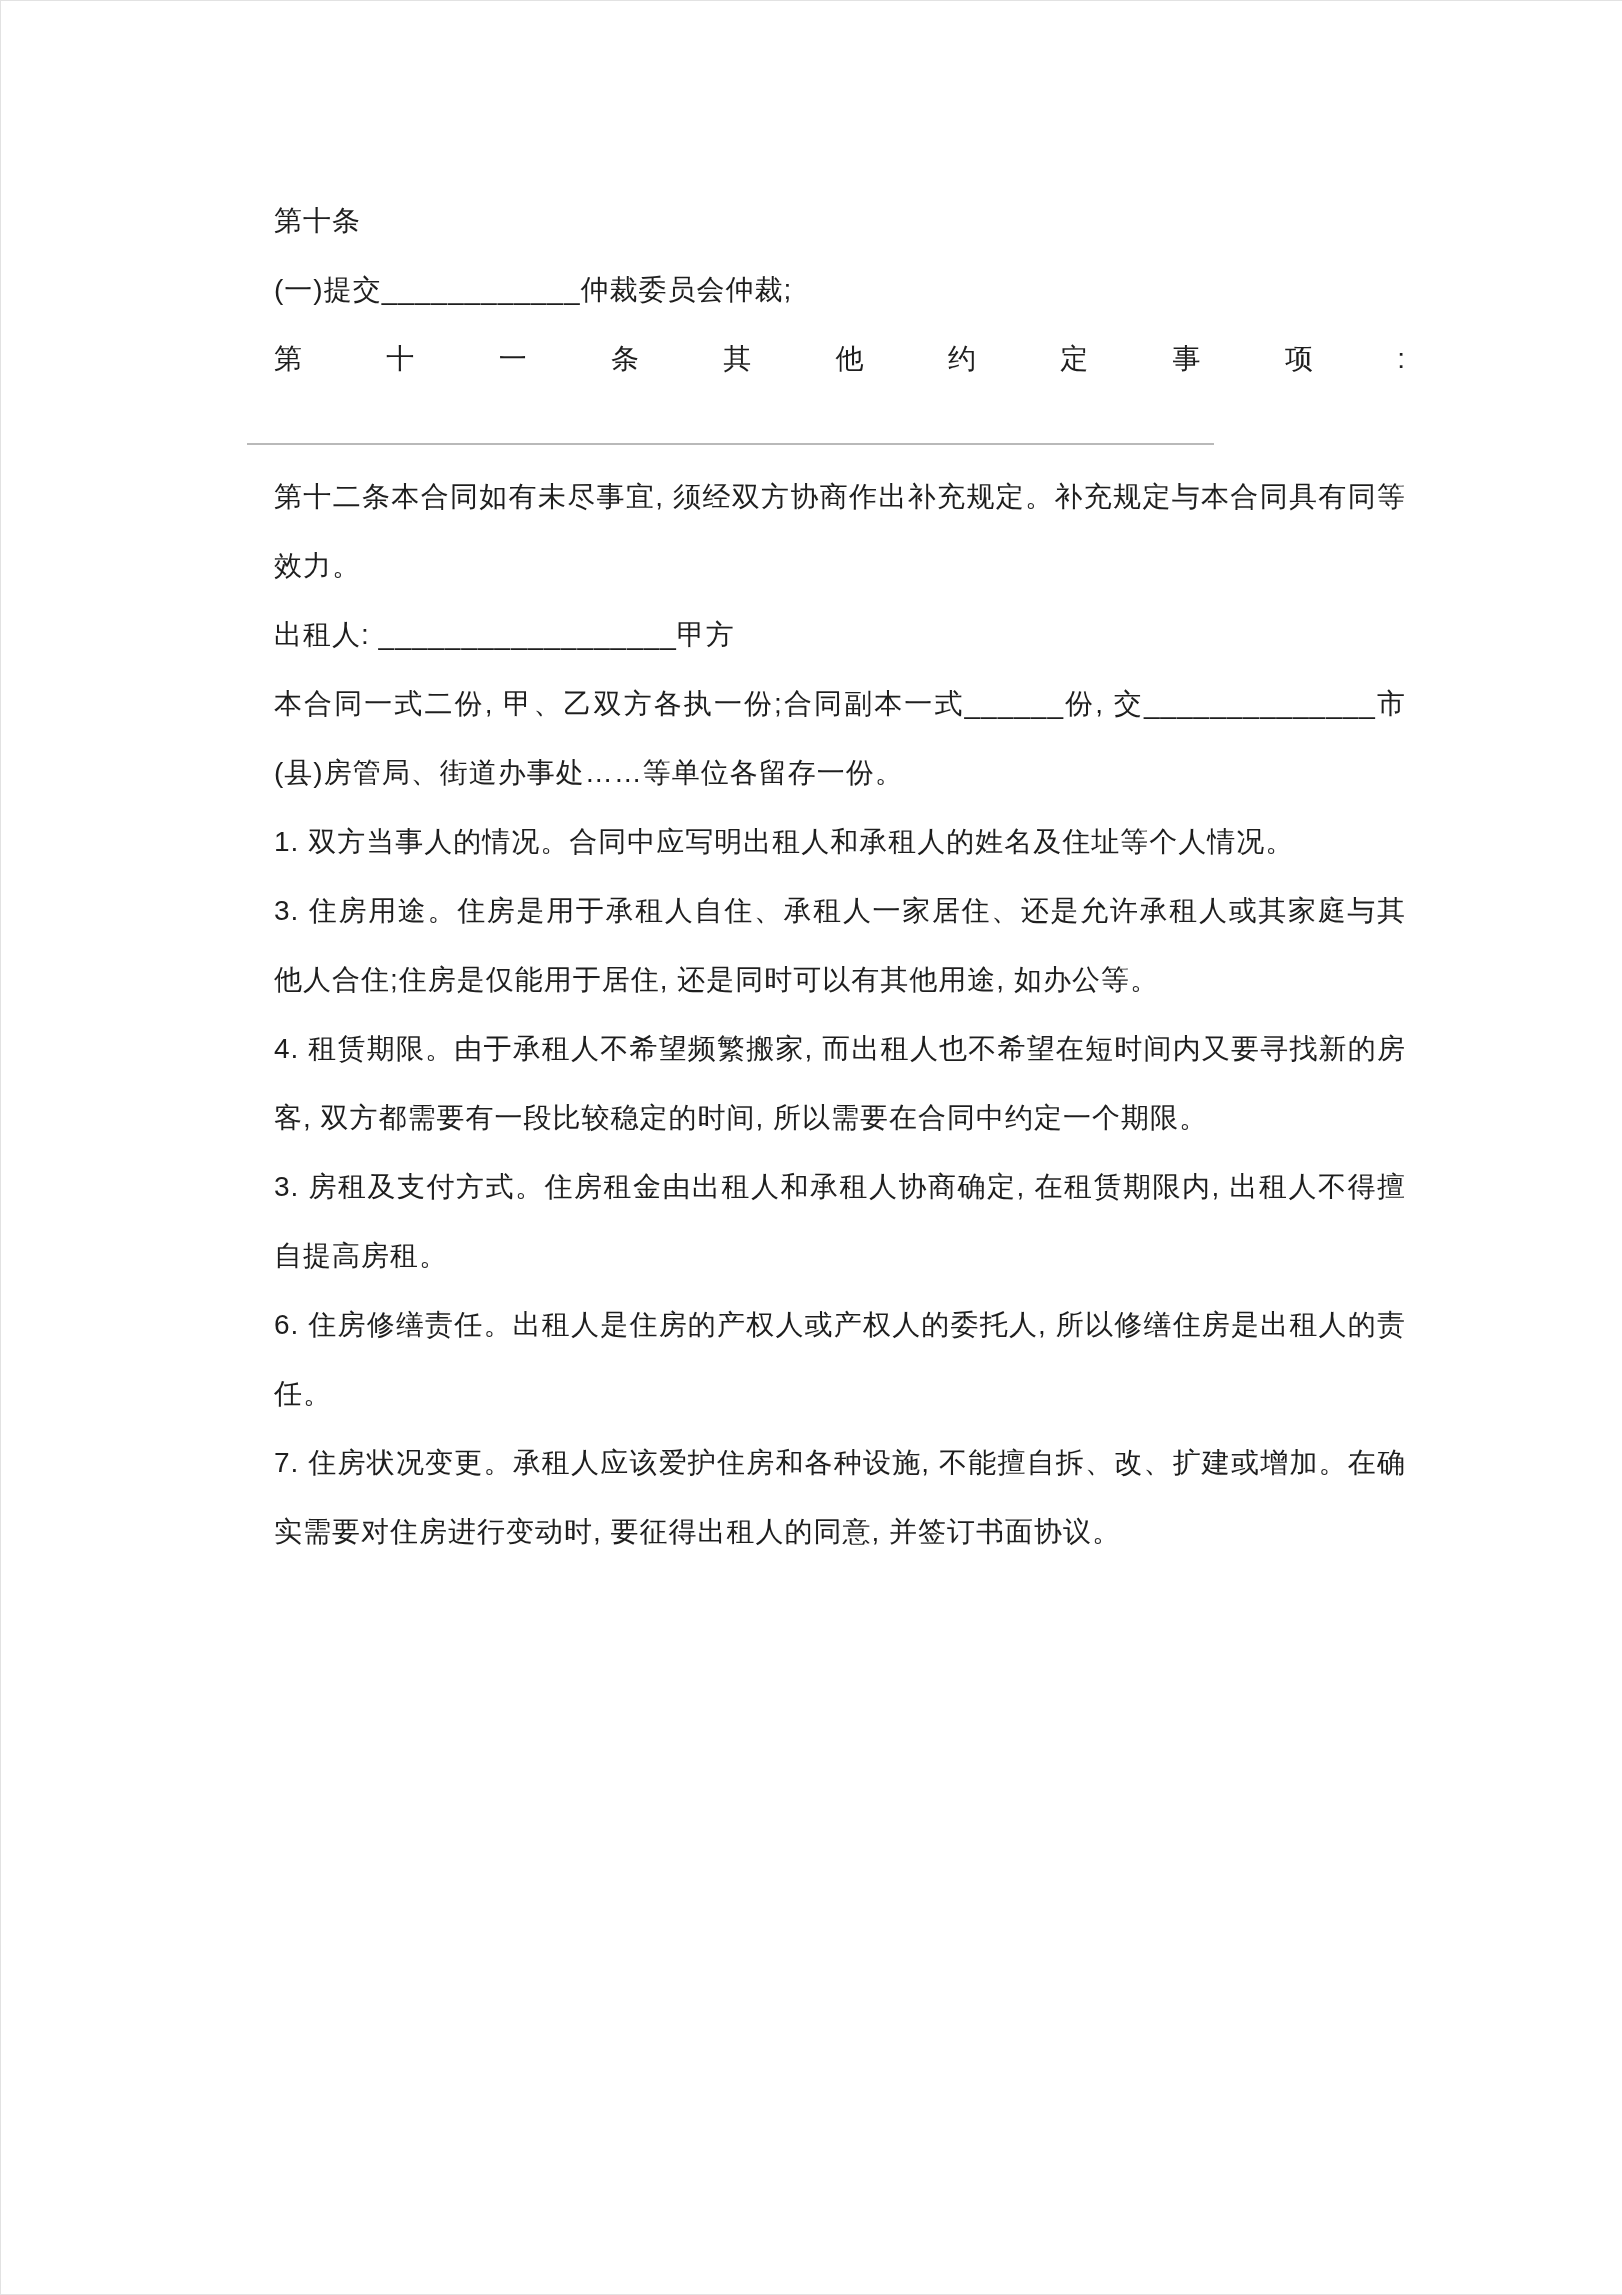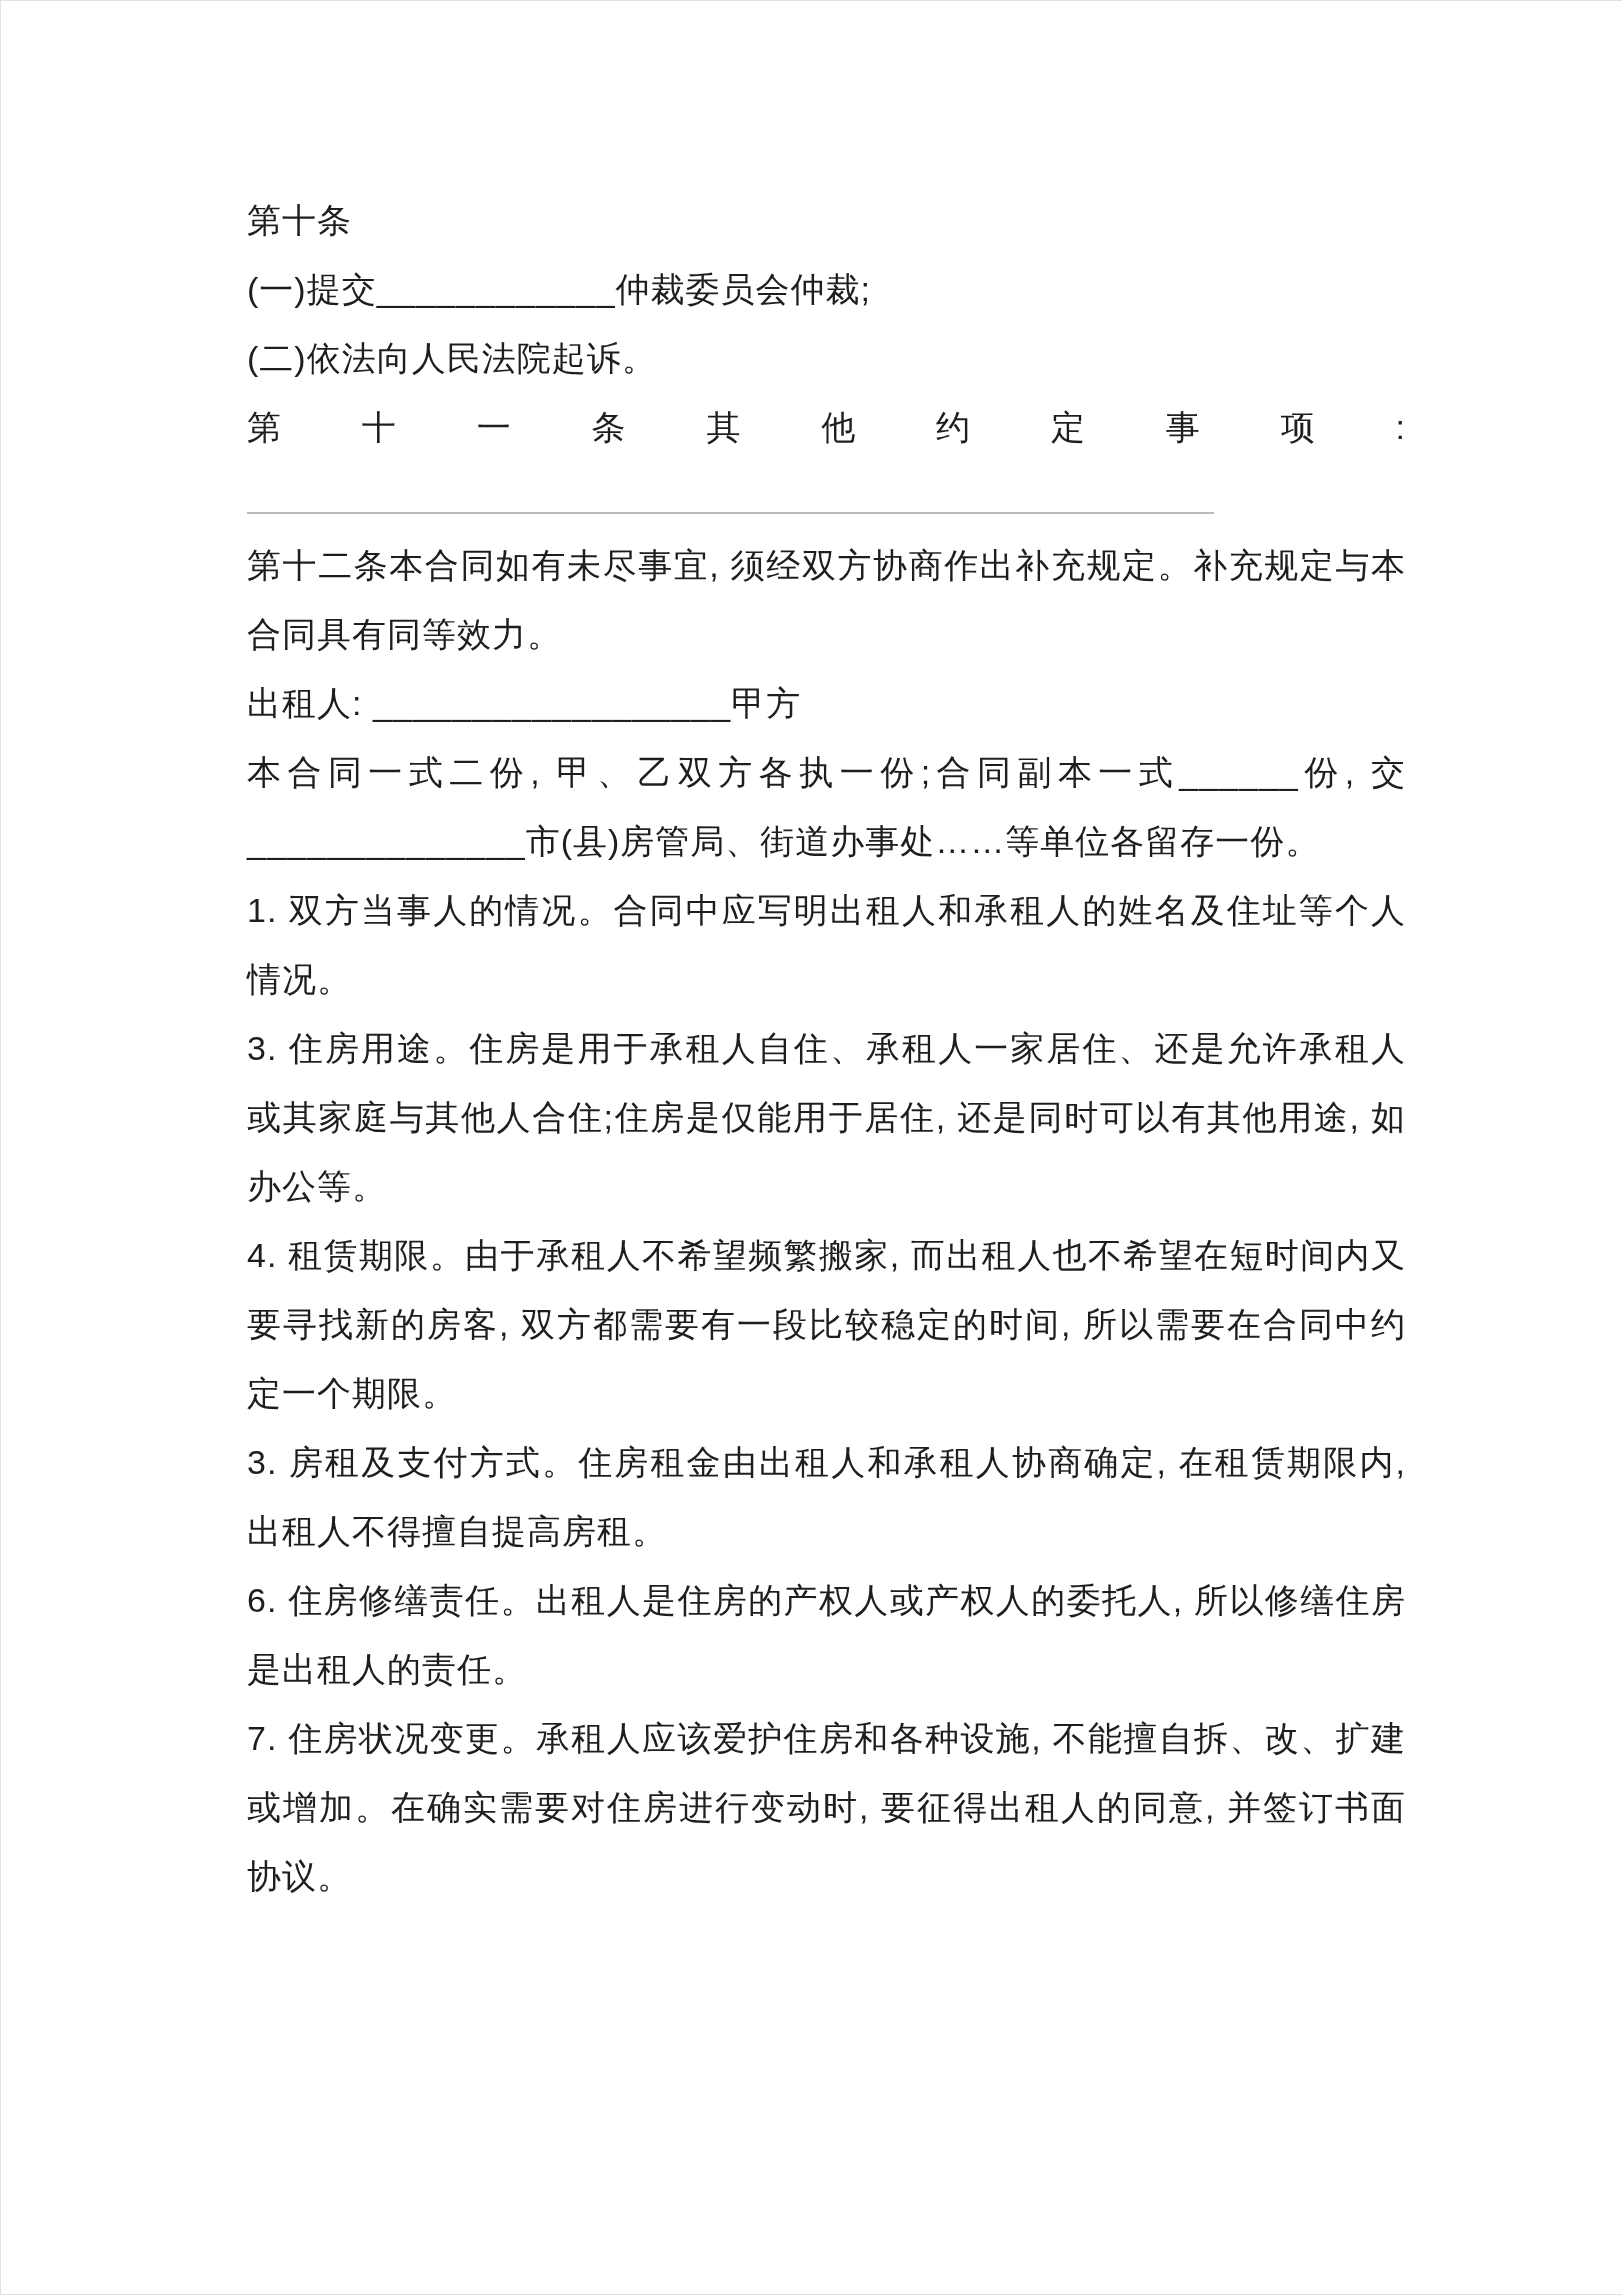--- a/index.html
+++ b/index.html
@@ -24,11 +24,12 @@
     width: 100%;
   }
   .para {
-    font-size: 34px;
+    font-size: 28px;
     line-height: 69px;
     text-align: justify;
     letter-spacing: 1px;
     word-break: break-word;
+    margin-left: 27px;
   }
   
   .justify-full {

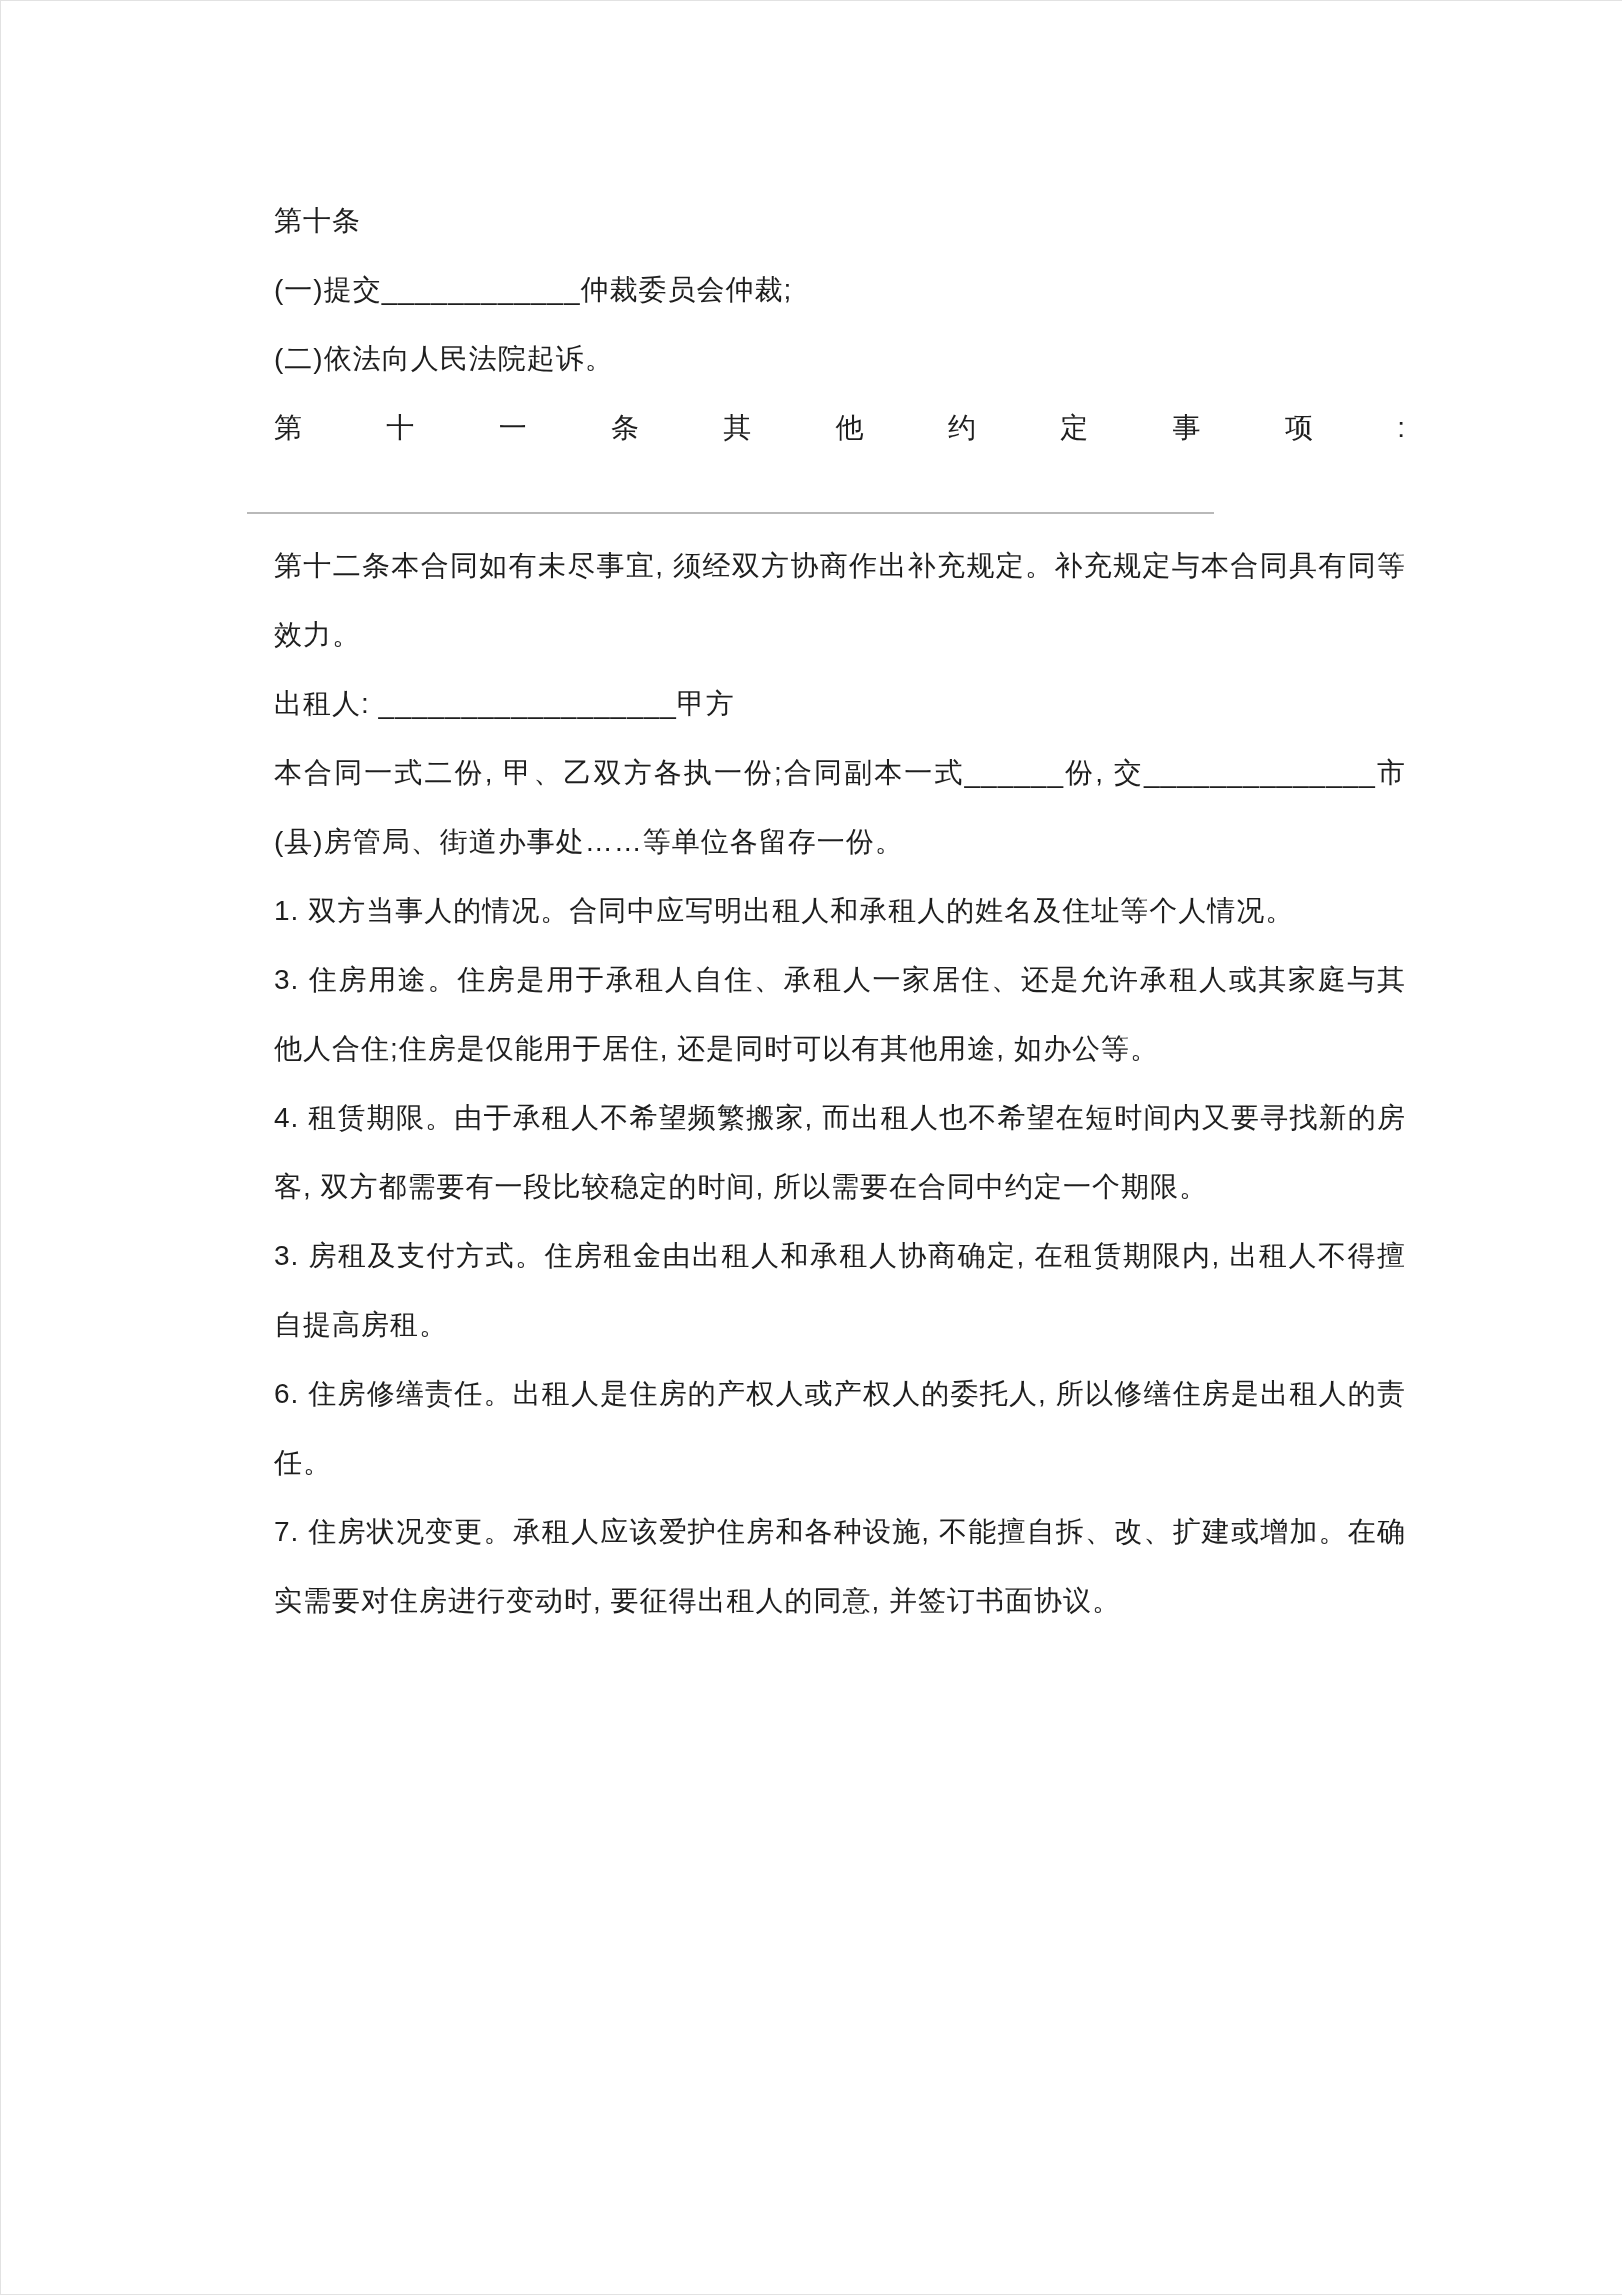--- a/index.html
+++ b/index.html
@@ -58,7 +58,6 @@
 
     <p class="para">第十条</p>
     <p class="para">(一)提交____________仲裁委员会仲裁;</p>
-    <p class="para">(二)依法向人民法院起诉。</p>
 
     <p class="para justify-full">第 十 一 条 其 他 约 定 事 项 :</p>
 

